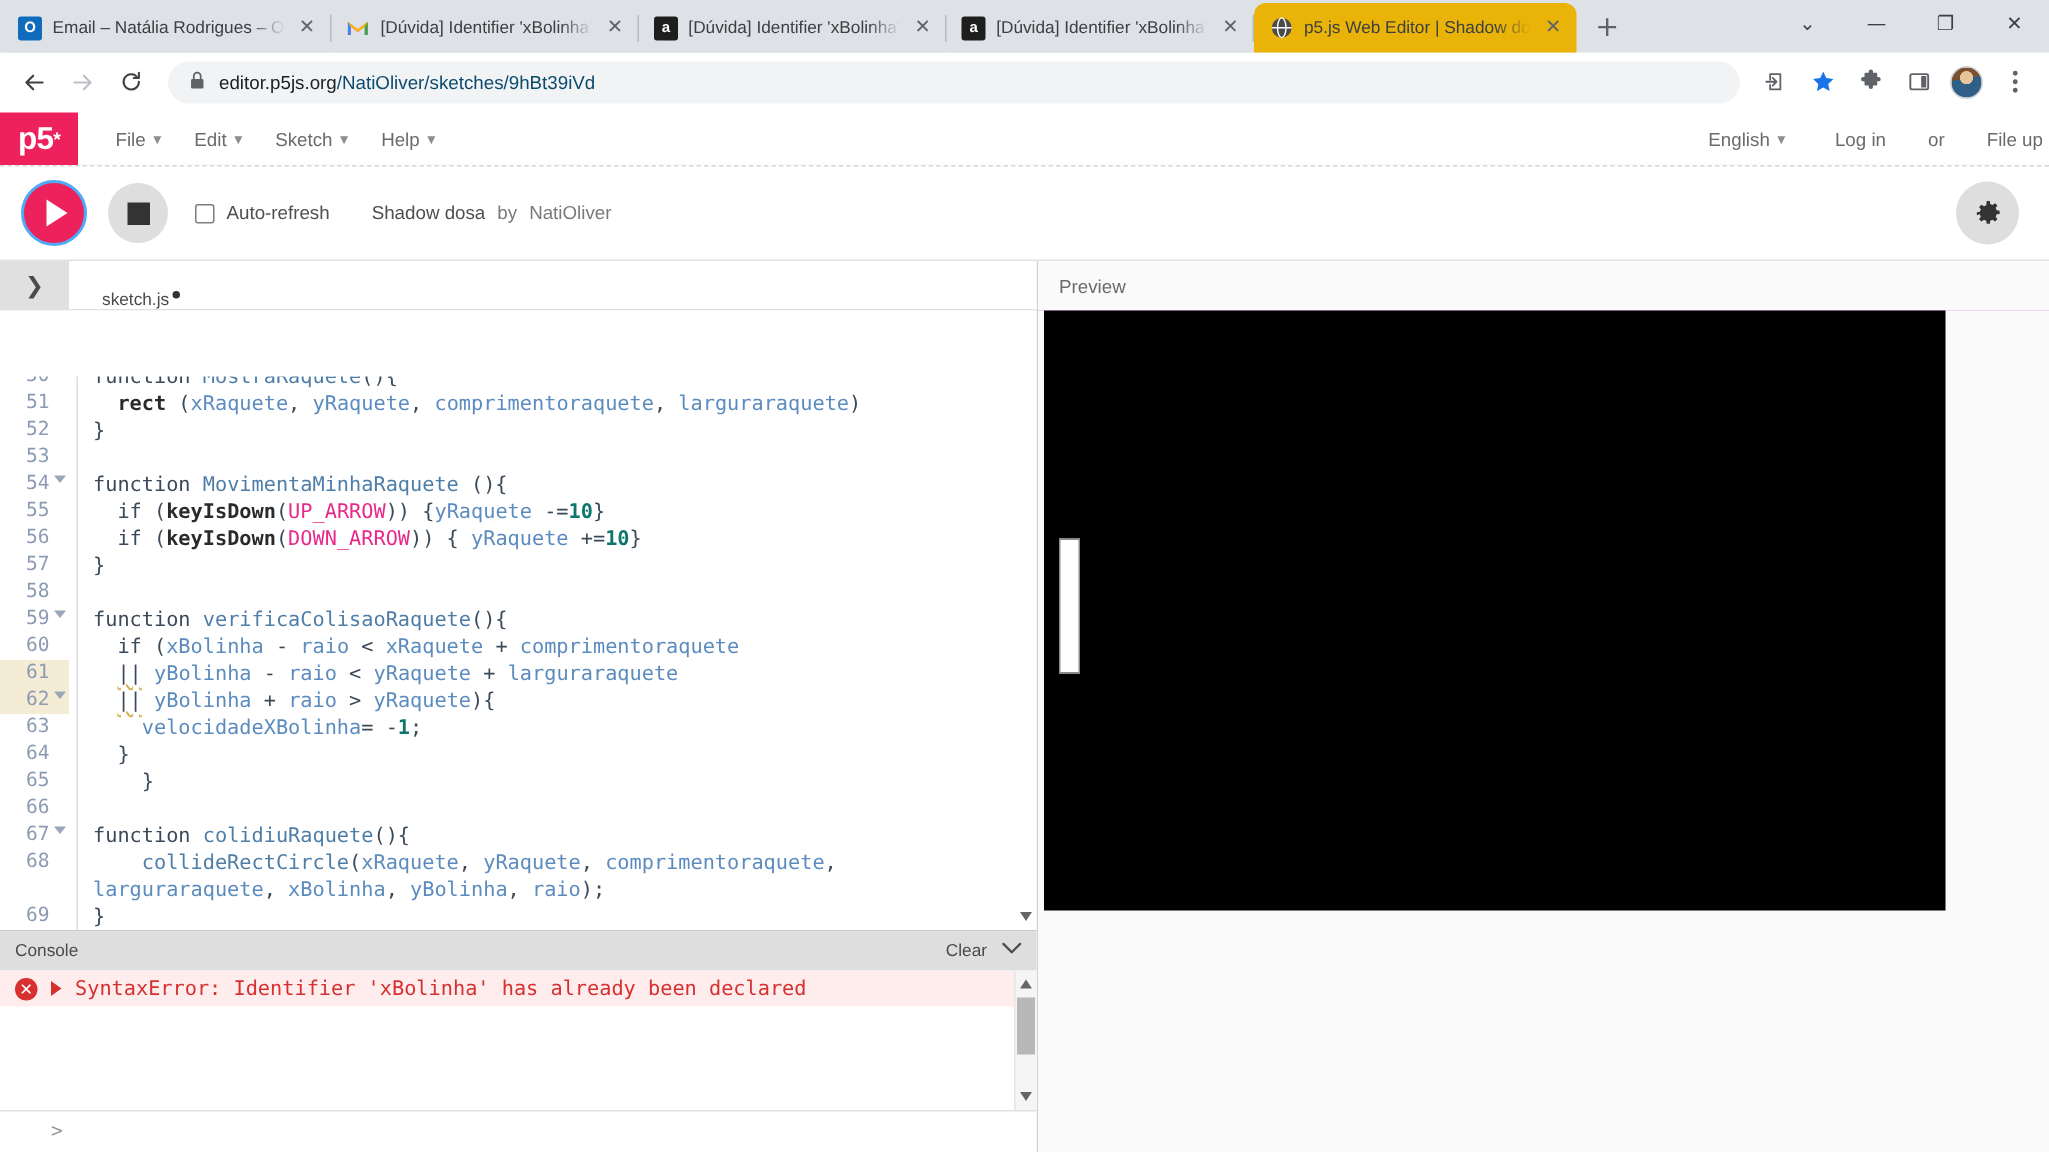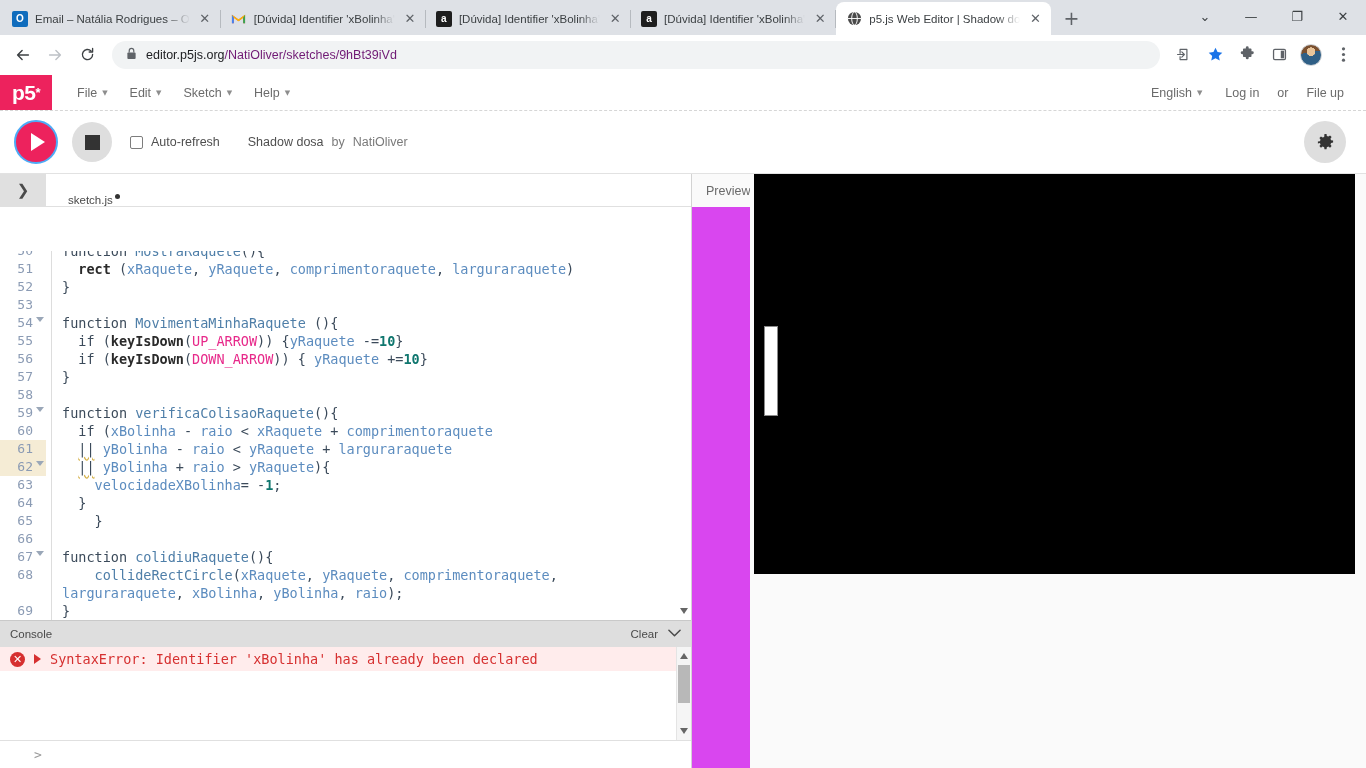--- a/index.html
+++ b/index.html
@@ -40,7 +40,7 @@
     width: 1px; height: 18px;
     background: #b6babf;
   }
-  .tab.active { background: #ffffff; }
+  .tab.active { background: #eab308; }
   .tab-title {
     white-space: nowrap;
     overflow: hidden;

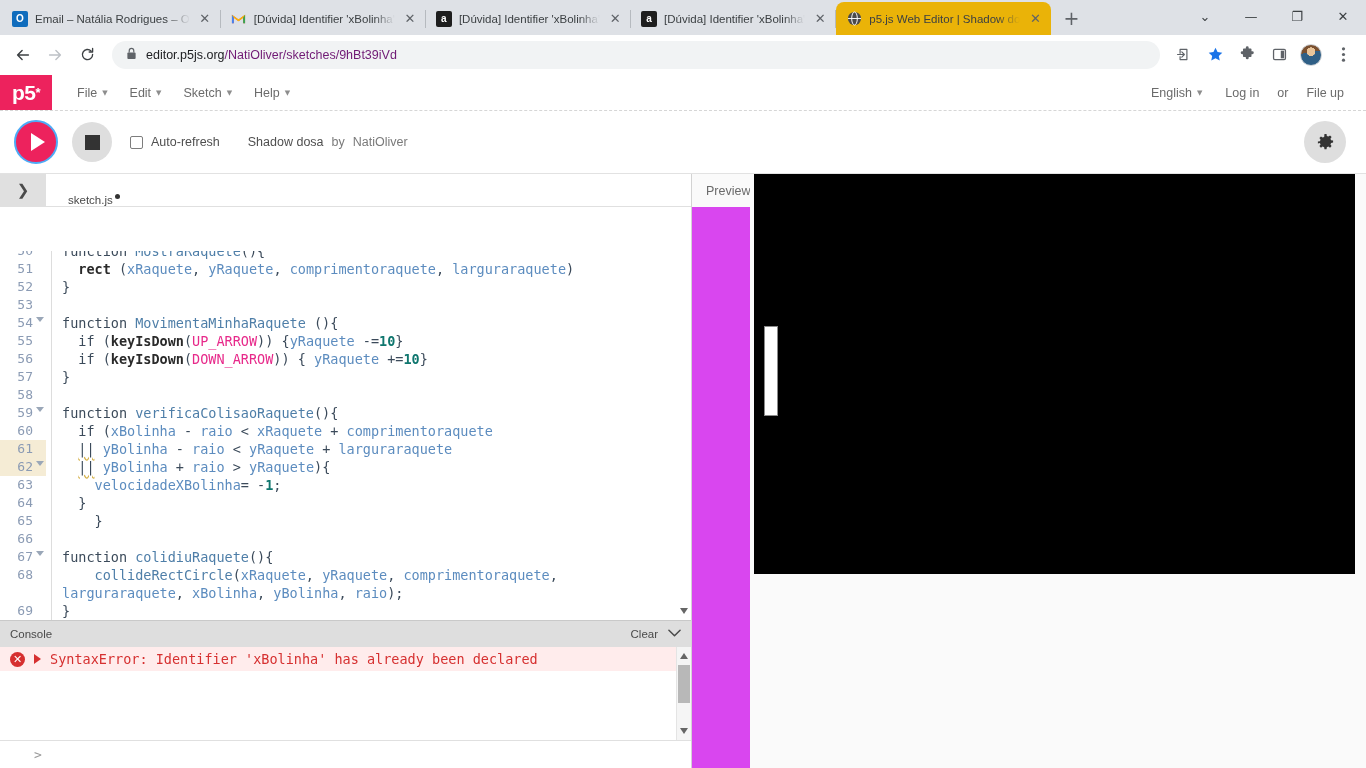--- a/index.html
+++ b/index.html
@@ -111,7 +111,7 @@
     color: #202124;
   }
   .omnibox .url-host { color: #202124; }
-  .omnibox .url-path { color: #701a75; }
+  .omnibox .url-path { color: #0c4a6e; }
   .tb-right { display: flex; align-items: center; gap: 2px; }
   .tb-icon {
     width: 30px; height: 30px;

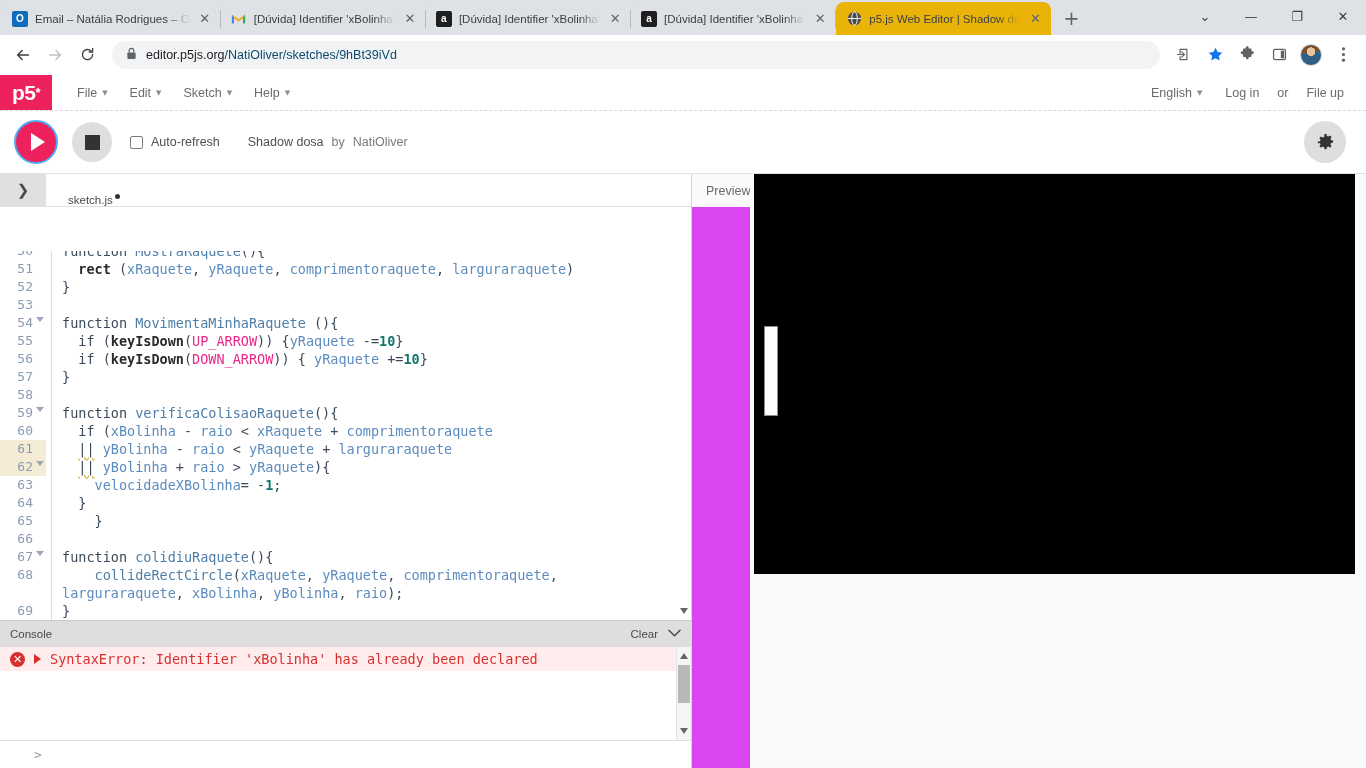--- a/index.html
+++ b/index.html
@@ -159,8 +159,7 @@
   .caret { font-size: 7px; color:#8d8d8d; font-family:"DejaVu Sans",sans-serif; }
   .p5-nav-right {
     margin-left: auto;
-    display: flex; align-items: center; gap: 10px;
-    padding-right: 18px;
+    display: flex; align-items: center; gap: 20px;
     color: #6b6b6b;
   }
   .p5-nav-right .lnk { padding: 4px 4px; }

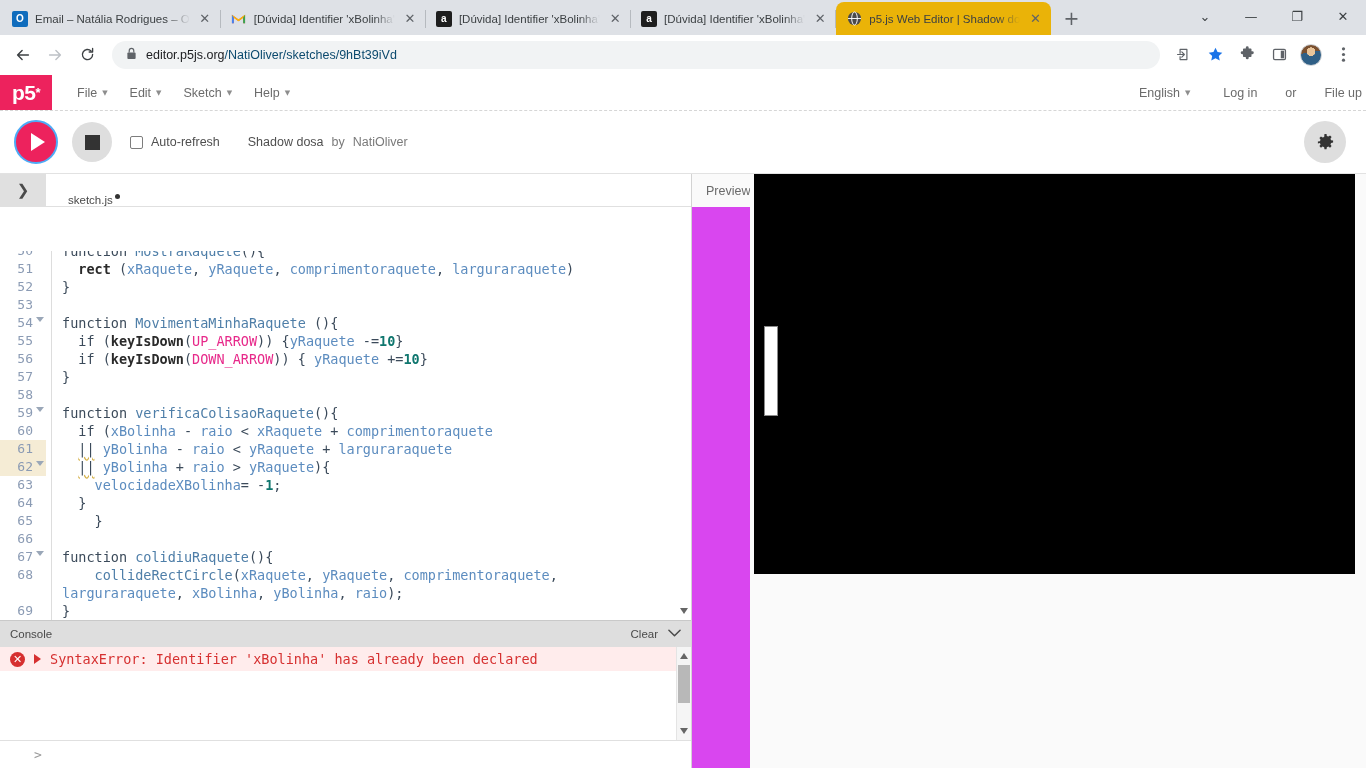--- a/index.html
+++ b/index.html
@@ -396,7 +396,7 @@
   }
 
   
-  .right-col { flex: 1; display: flex; flex-direction: row; background: #d946ef; min-width:0; }
+  .right-col { flex: 1; display: flex; flex-direction: column; background: #d946ef; min-width:0; }
   .preview-head {
     height: 33px;
     display: flex; align-items: center;

